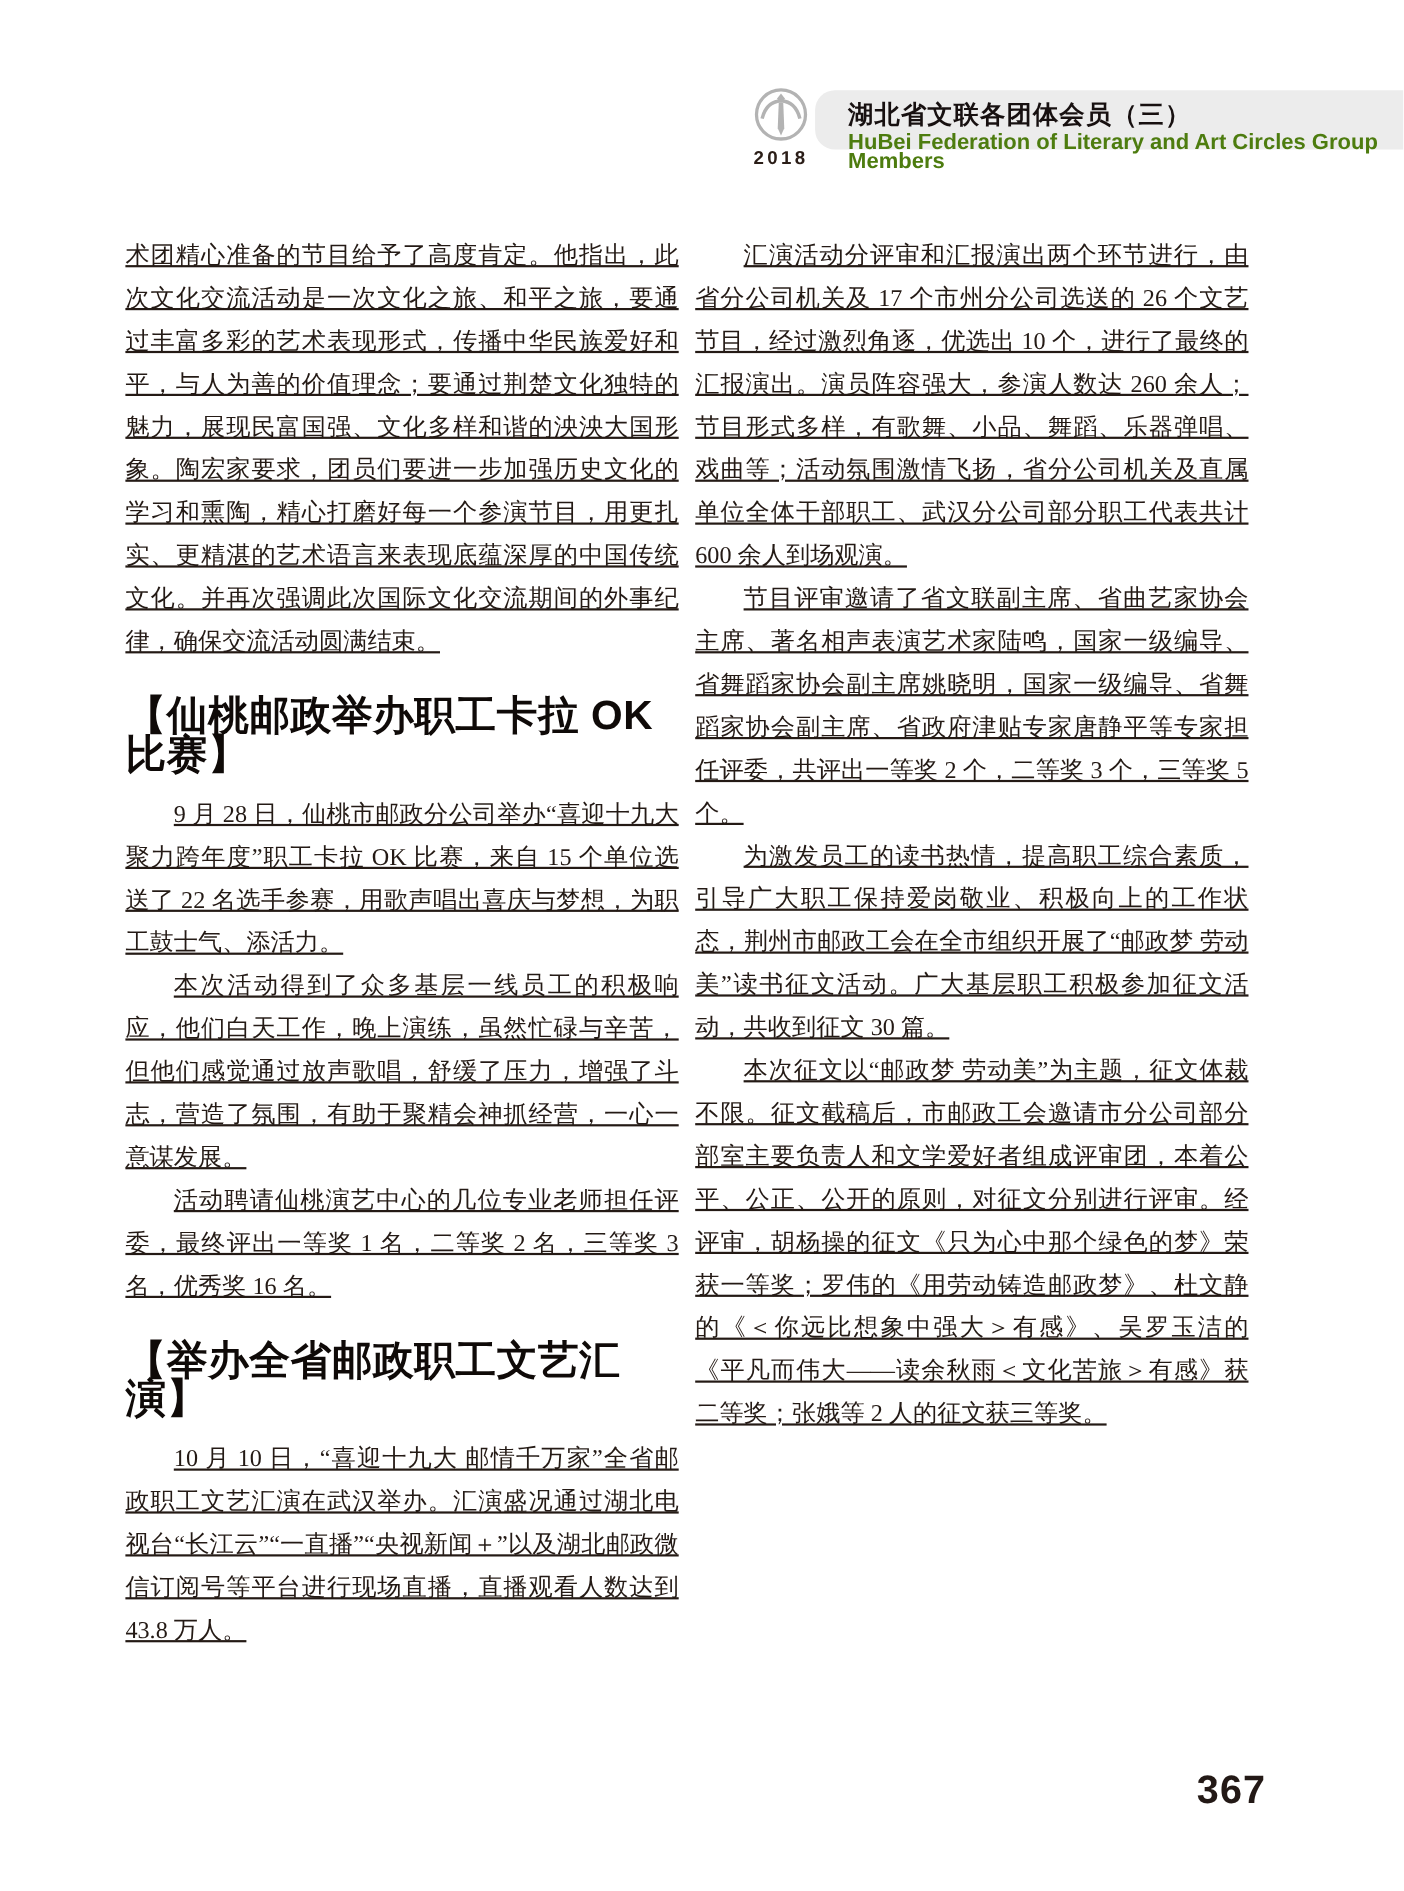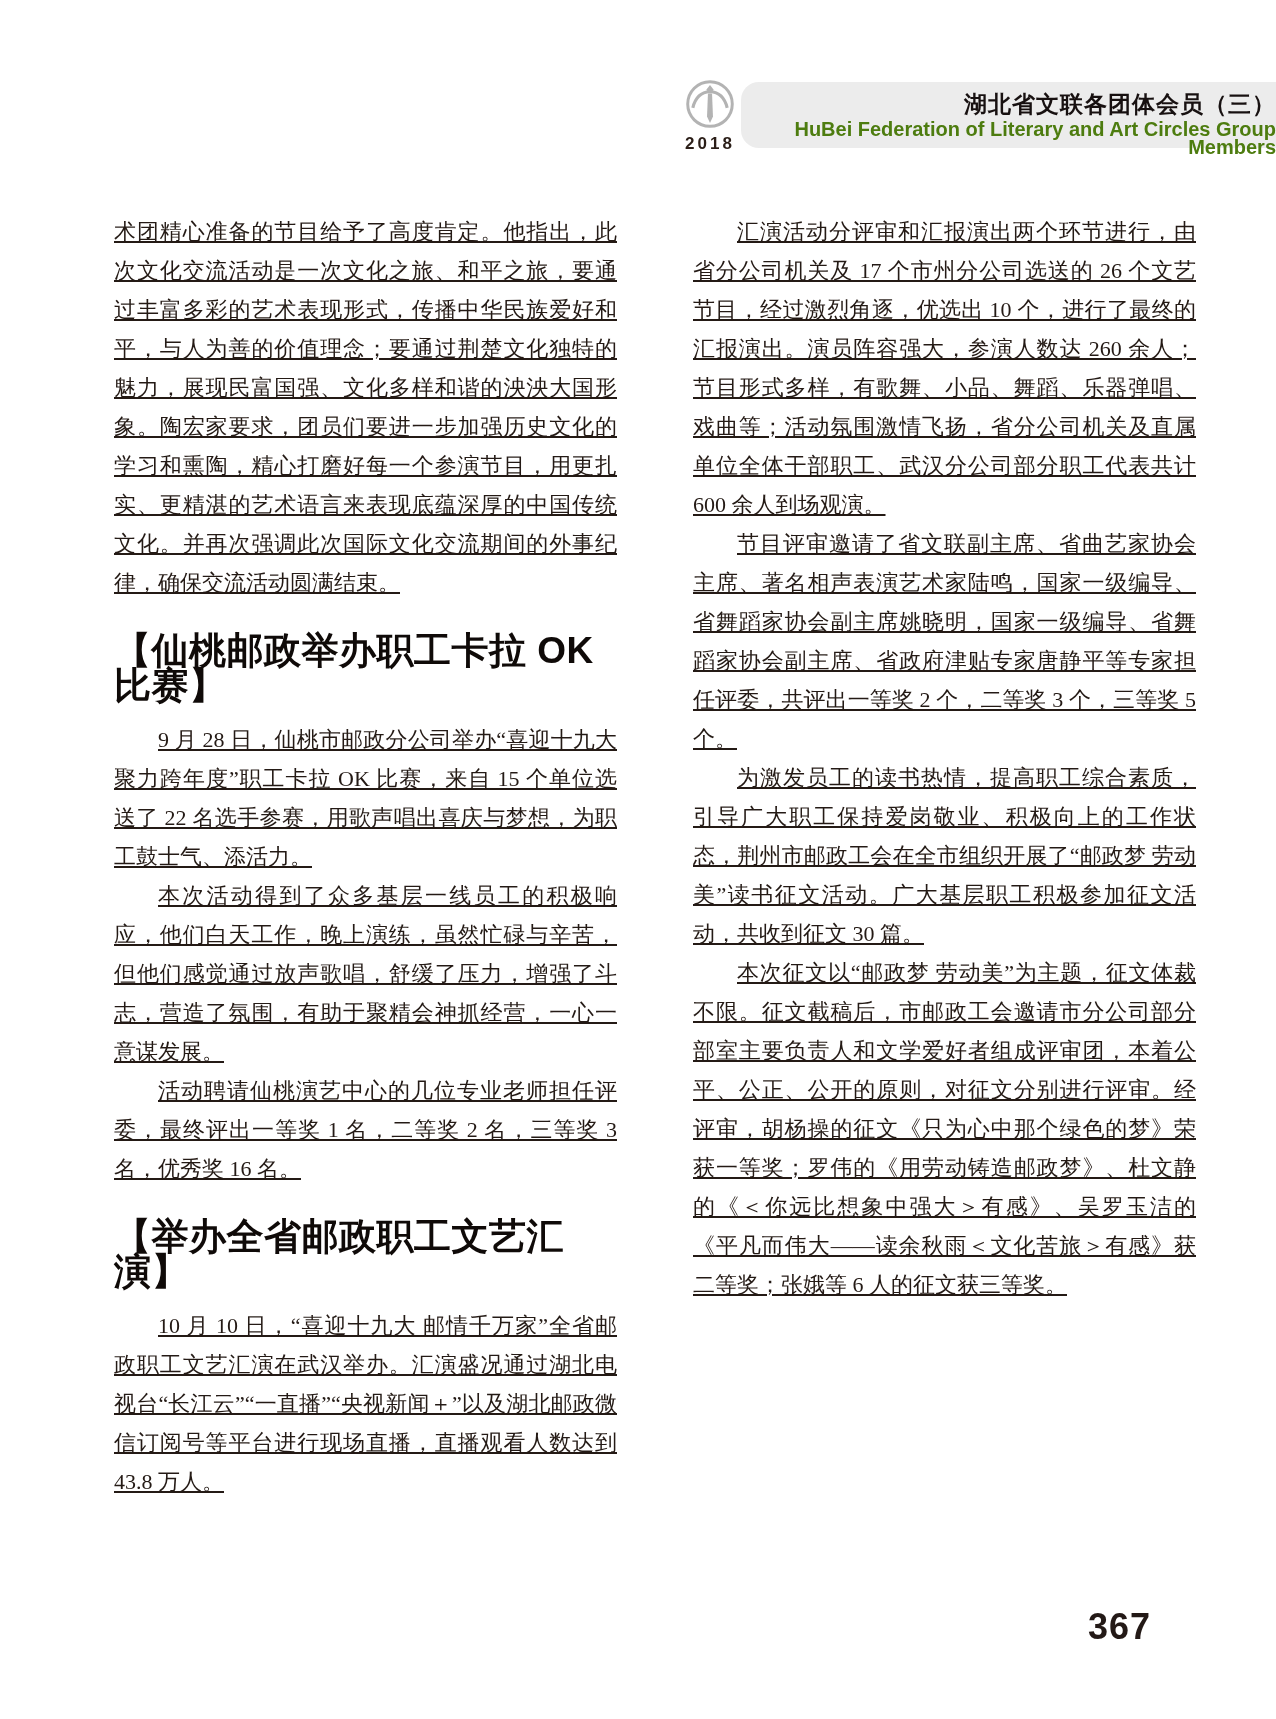--- a/index.html
+++ b/index.html
@@ -32,12 +32,11 @@
   .header-band {
     position:absolute;
     left:741px; top:82px; right:0;
-    height:66px;
+    height:54px;
     background:#ececec;
     border-radius:18px 0 0 18px;
     box-sizing:border-box;
     padding:9px 0 0 30px;
-    text-align:right;
   }
   .band-title {
     font-family:"Liberation Sans","DejaVu Sans",sans-serif;

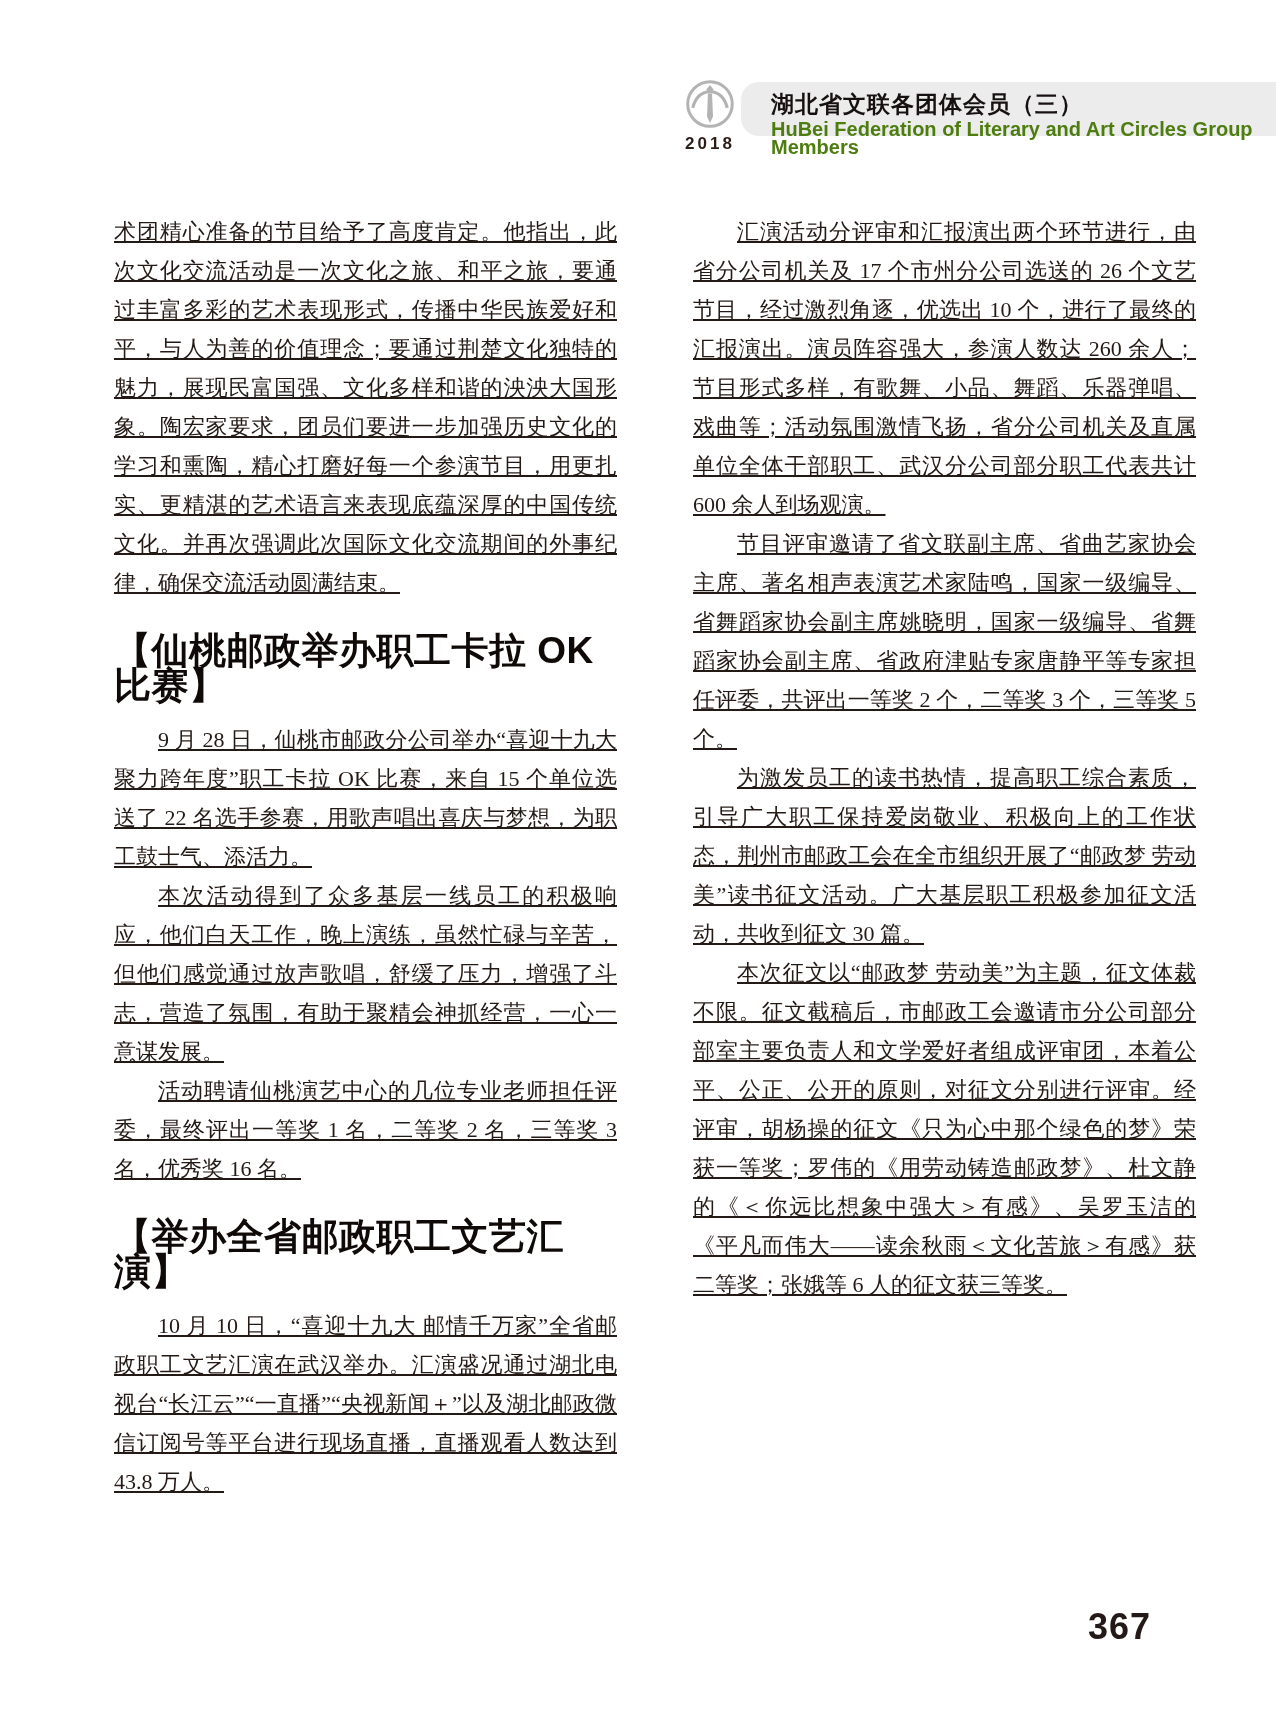--- a/index.html
+++ b/index.html
@@ -66,7 +66,7 @@
     color:#241a15;
   }
   .column-left  { left:114px; }
-  .column-right { left:693px; }
+  .column-right { left:632px; }
   .column p { margin:0;text-decoration:underline; }
   .column p.indent { text-indent:2em; }
   .section-heading {

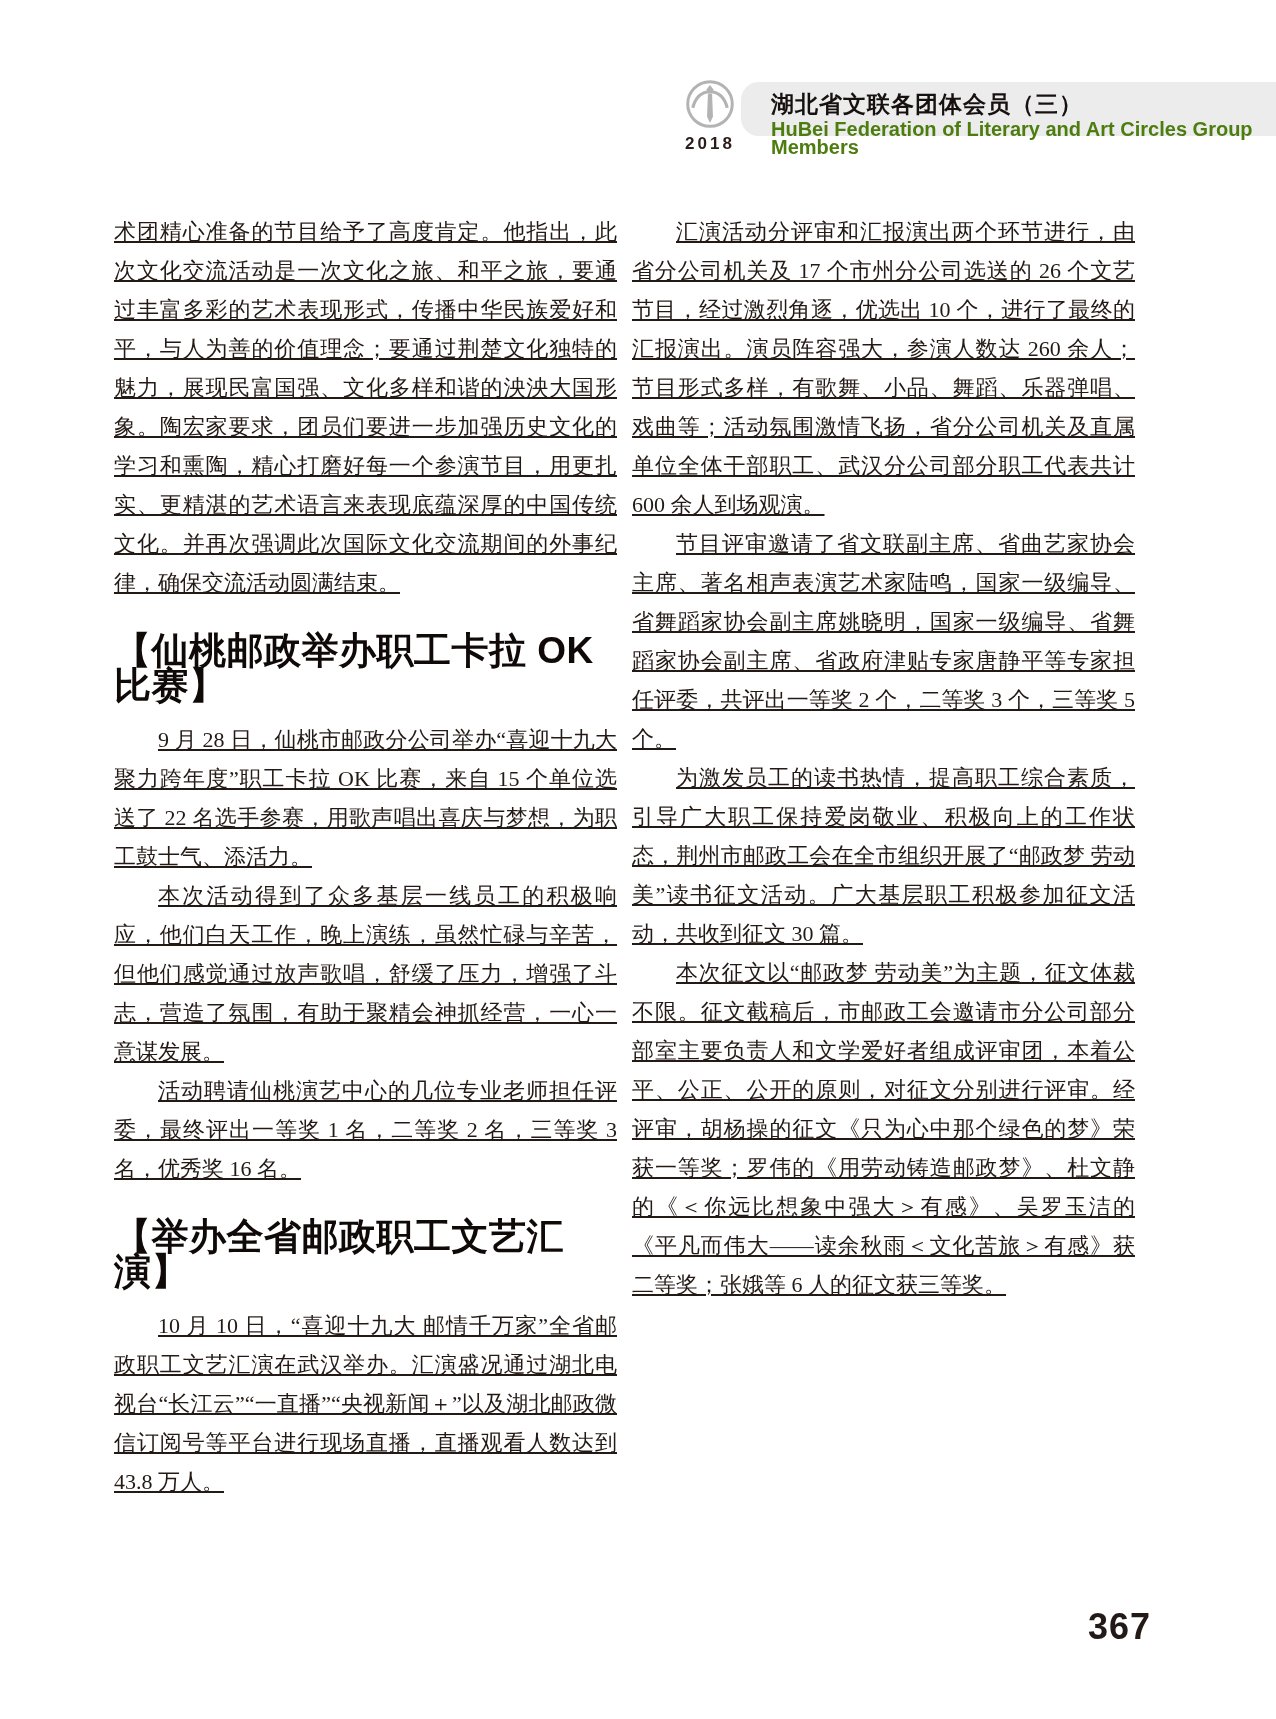--- a/index.html
+++ b/index.html
@@ -127,7 +127,7 @@
     <p class="indent">汇演活动分评审和汇报演出两个环节进行，由省分公司机关及 17 个市州分公司选送的 26 个文艺节目，经过激烈角逐，优选出 10 个，进行了最终的汇报演出。演员阵容强大，参演人数达 260 余人；节目形式多样，有歌舞、小品、舞蹈、乐器弹唱、戏曲等；活动氛围激情飞扬，省分公司机关及直属单位全体干部职工、武汉分公司部分职工代表共计 600 余人到场观演。</p>
     <p class="indent">节目评审邀请了省文联副主席、省曲艺家协会主席、著名相声表演艺术家陆鸣，国家一级编导、省舞蹈家协会副主席姚晓明，国家一级编导、省舞蹈家协会副主席、省政府津贴专家唐静平等专家担任评委，共评出一等奖 2 个，二等奖 3 个，三等奖 5 个。</p>
     <p class="indent">为激发员工的读书热情，提高职工综合素质，引导广大职工保持爱岗敬业、积极向上的工作状态，荆州市邮政工会在全市组织开展了“邮政梦 劳动美”读书征文活动。广大基层职工积极参加征文活动，共收到征文 30 篇。</p>
-    <p class="indent">本次征文以“邮政梦 劳动美”为主题，征文体裁不限。征文截稿后，市邮政工会邀请市分公司部分部室主要负责人和文学爱好者组成评审团，本着公平、公正、公开的原则，对征文分别进行评审。经评审，胡杨操的征文《只为心中那个绿色的梦》荣获一等奖；罗伟的《用劳动铸造邮政梦》、杜文静的《＜你远比想象中强大＞有感》、吴罗玉洁的《平凡而伟大——读余秋雨＜文化苦旅＞有感》获二等奖；张娥等 6 人的征文获三等奖。</p>
+    <p class="indent">本次征文以“邮政梦 劳动美”为主题，征文体裁不限。征文截稿后，市邮政工会邀请市分公司部分部室主要负责人和文学爱好者组成评审团，本着公平、公正、公开的原则，对征文分别进行评审。经评审，胡杨操的征文《只为心中那个绿色的梦》荣获一等奖；罗伟的《用劳动铸造邮政梦》、杜文静的《＜你远比想象中强大＞有感》、吴罗玉洁的《平凡而伟大——读余秋雨＜文化苦旅＞有感》获二等奖；张娥等 2 人的征文获三等奖。</p>
   </div>
 
   <div class="page-number">367</div>

